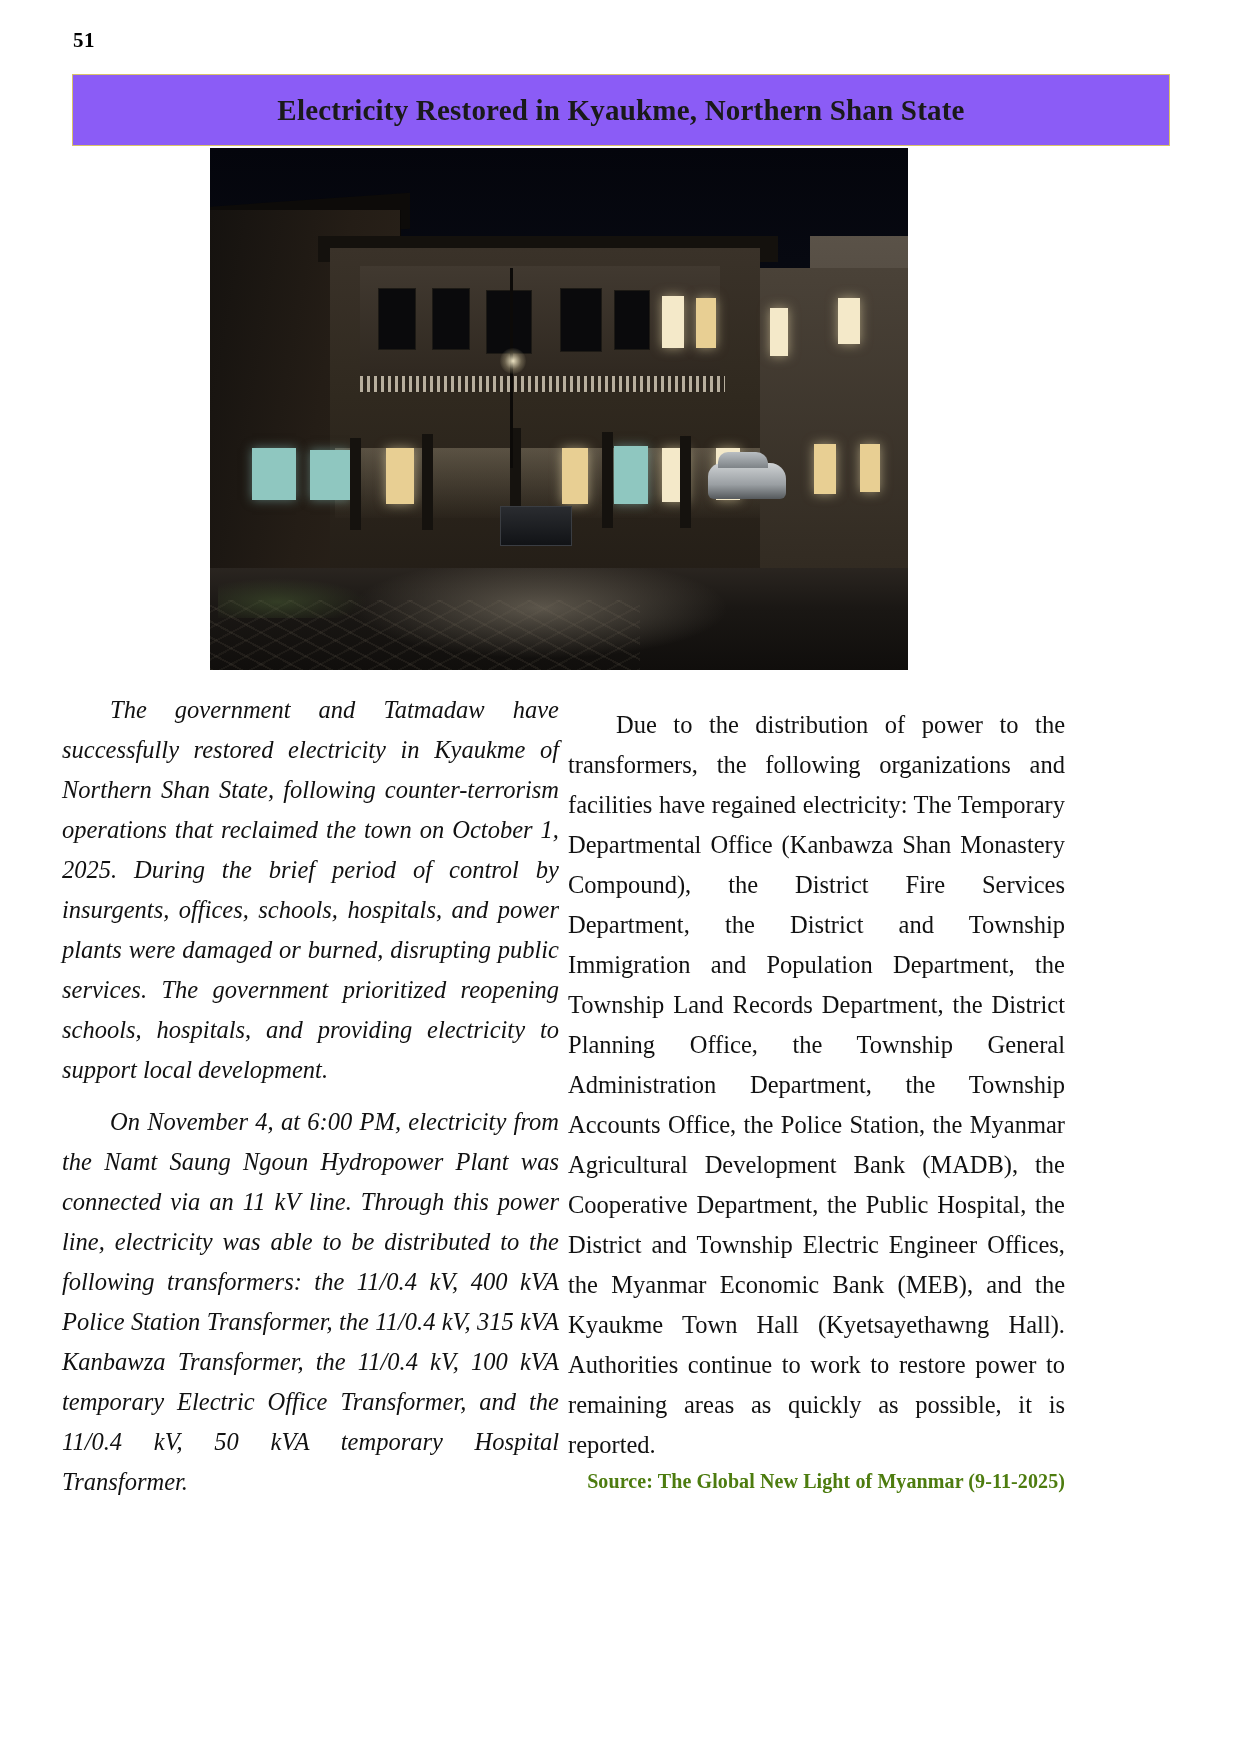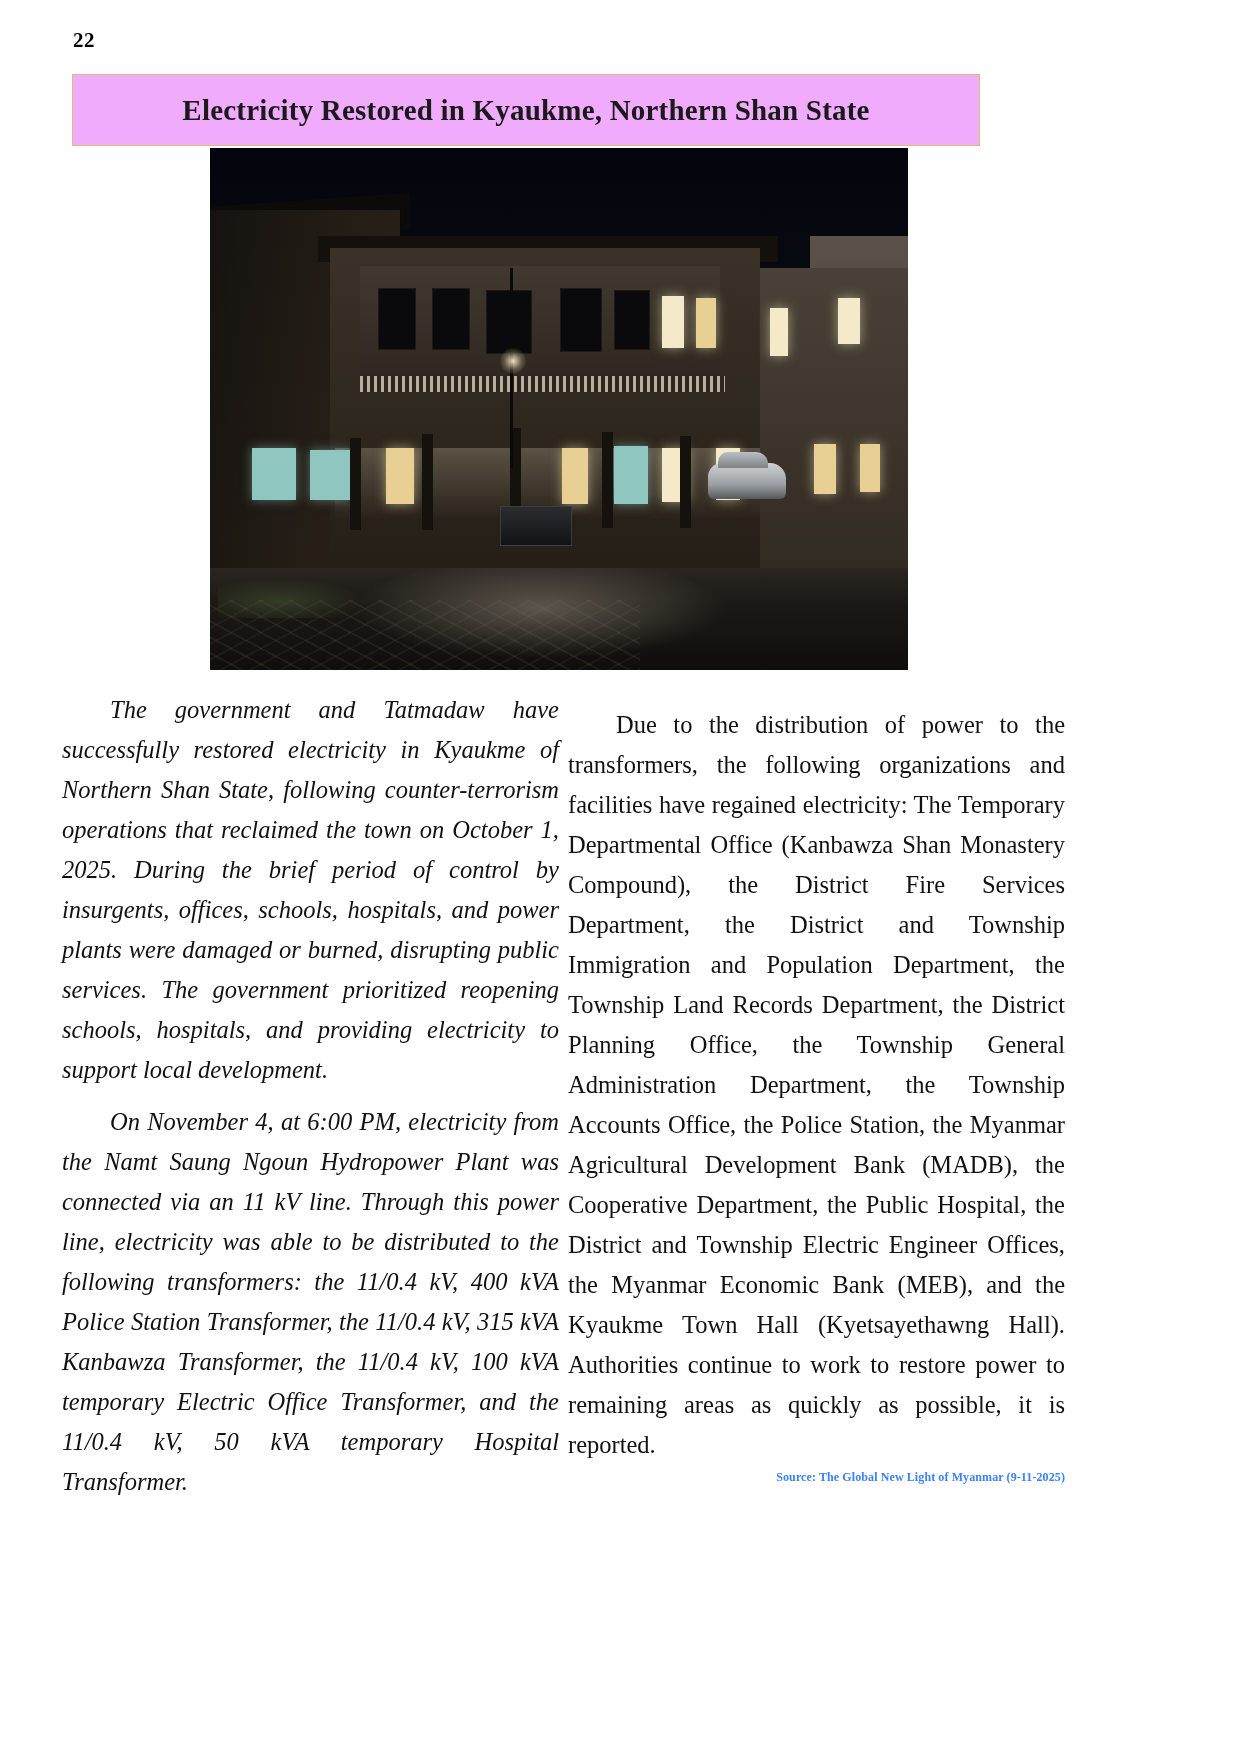--- a/index.html
+++ b/index.html
@@ -232,7 +232,7 @@
 
 <div class="page">
 
-  <div class="page-number">22</div>
+  <div class="page-number">51</div>
 
   <div class="headline-bar">
     <div class="headline-text">Electricity Restored in Kyaukme, Northern Shan State</div>

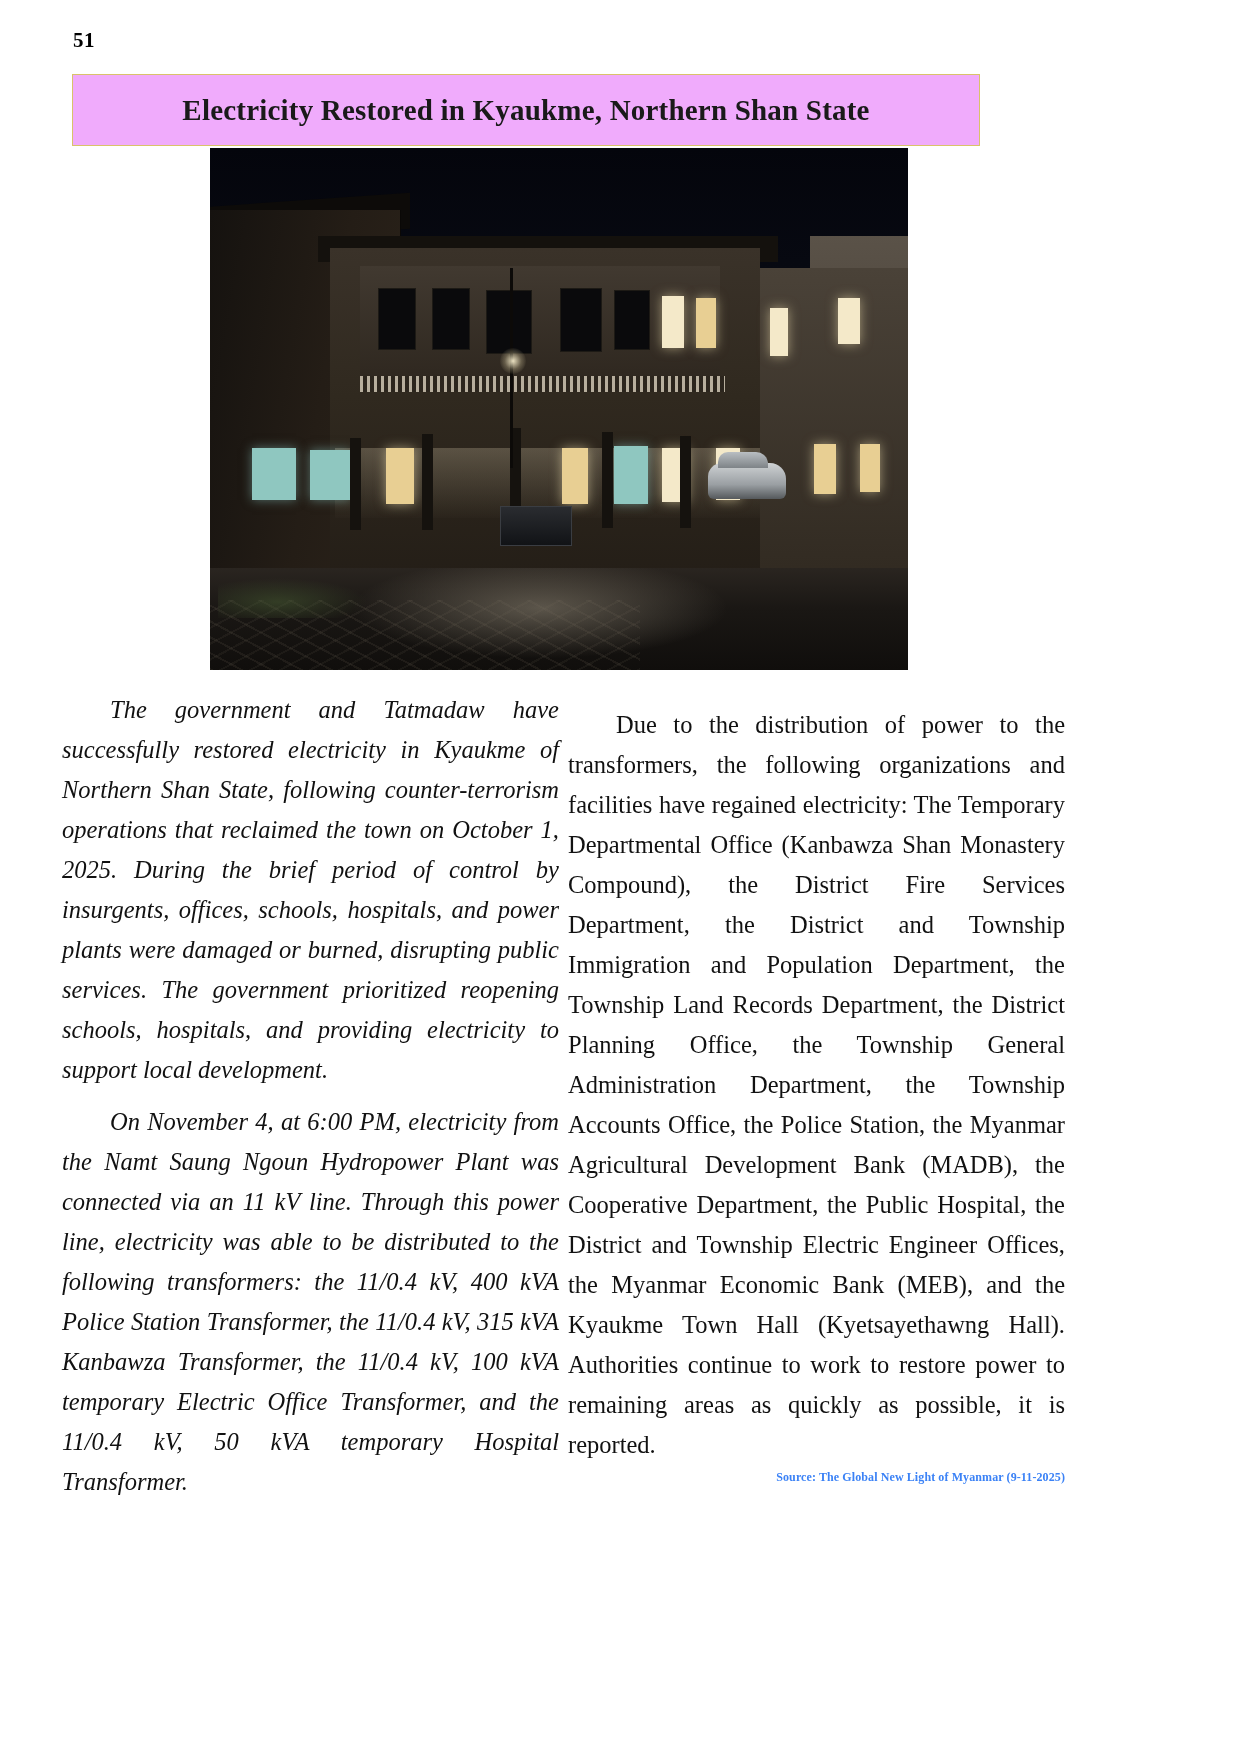--- a/index.html
+++ b/index.html
@@ -35,9 +35,9 @@
     position: absolute;
     left: 72px;
     top: 74px;
-    width: 908px;
+    width: 1098px;
     height: 72px;
-    background: #f0abfc;
+    background: #8b5cf6;
     border: 1px solid #d9c26a;
     box-sizing: border-box;
     display: flex;

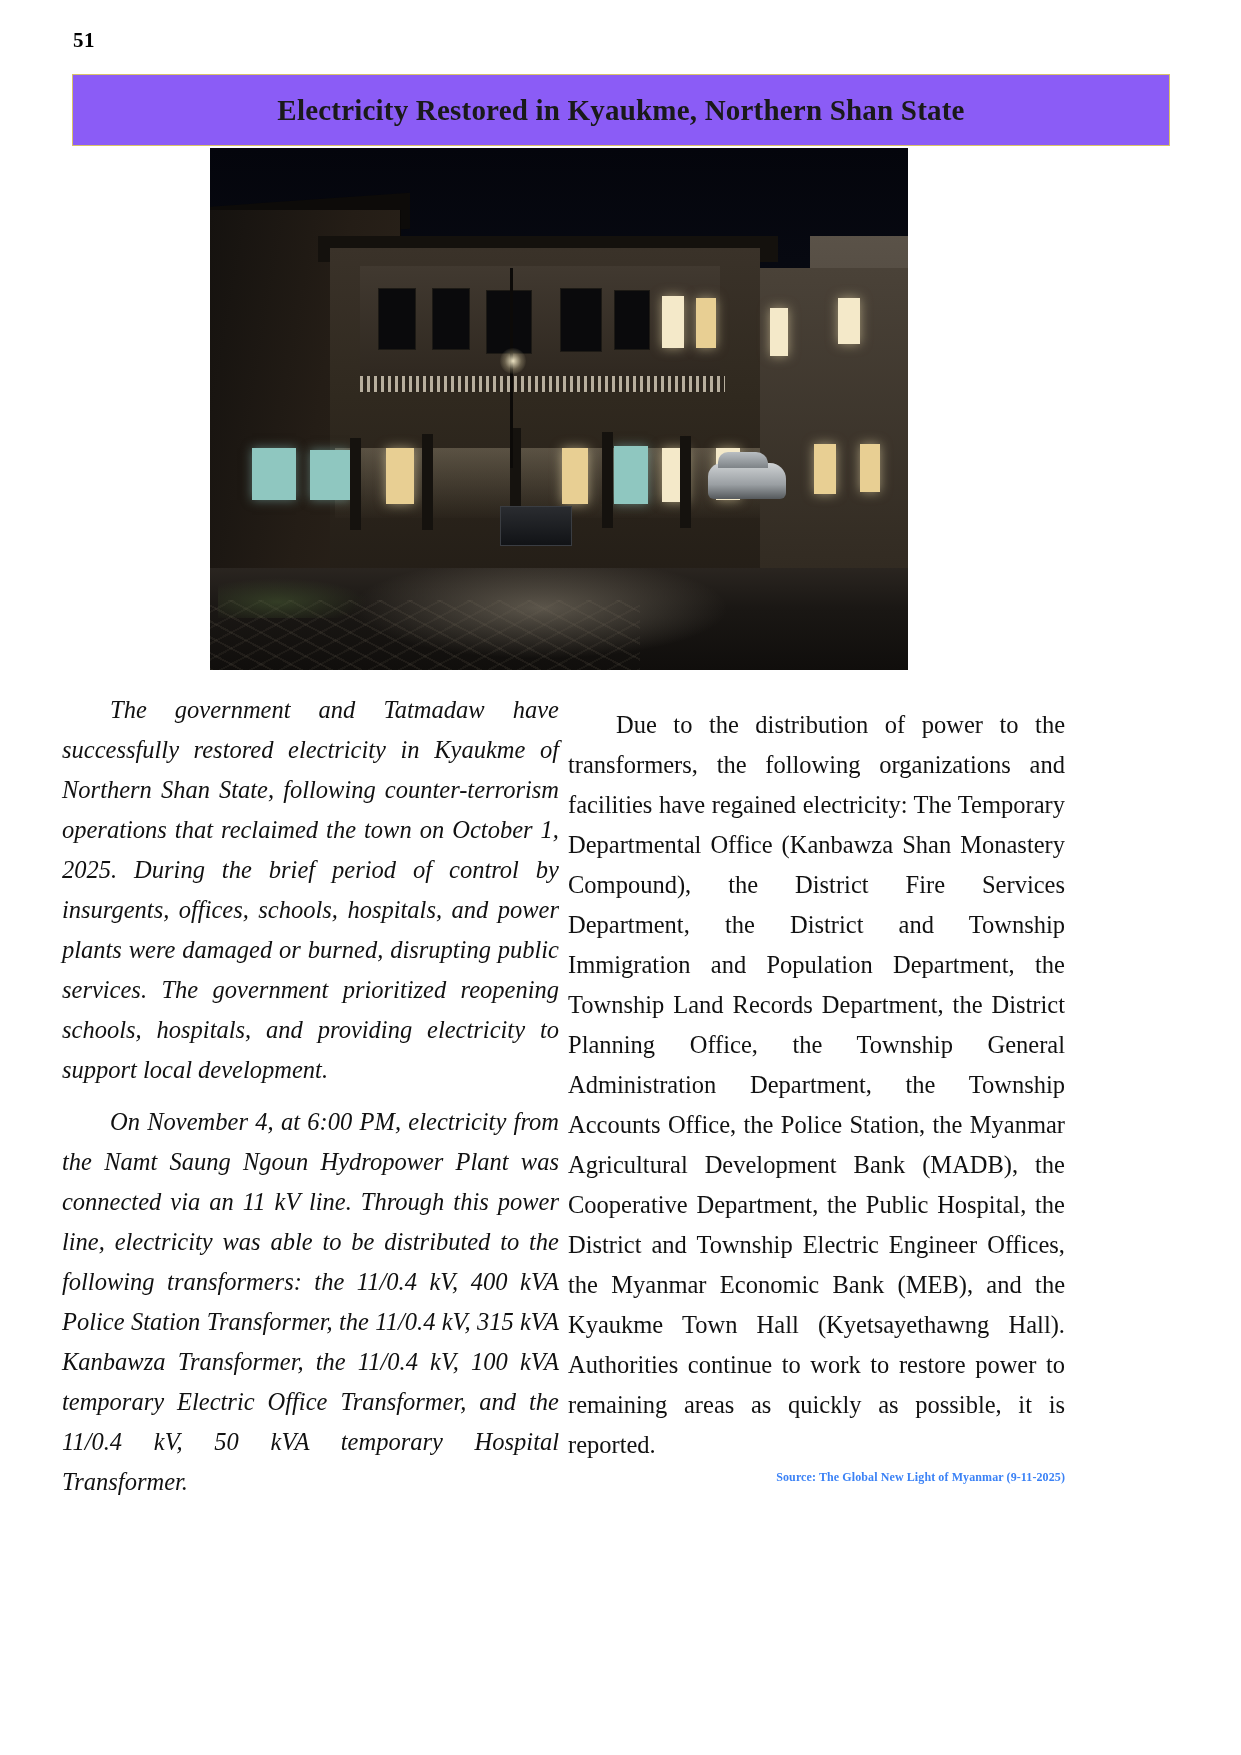--- a/index.html
+++ b/index.html
@@ -222,9 +222,9 @@
     text-align: right;
     font-family: "Liberation Serif", serif;
     font-weight: bold;
-    font-size: 12px;
+    font-size: 20px;
     letter-spacing: 0.1px;
-    color: #3b82f6;
+    color: #4d7c0f;
   }
 </style>
 </head>

